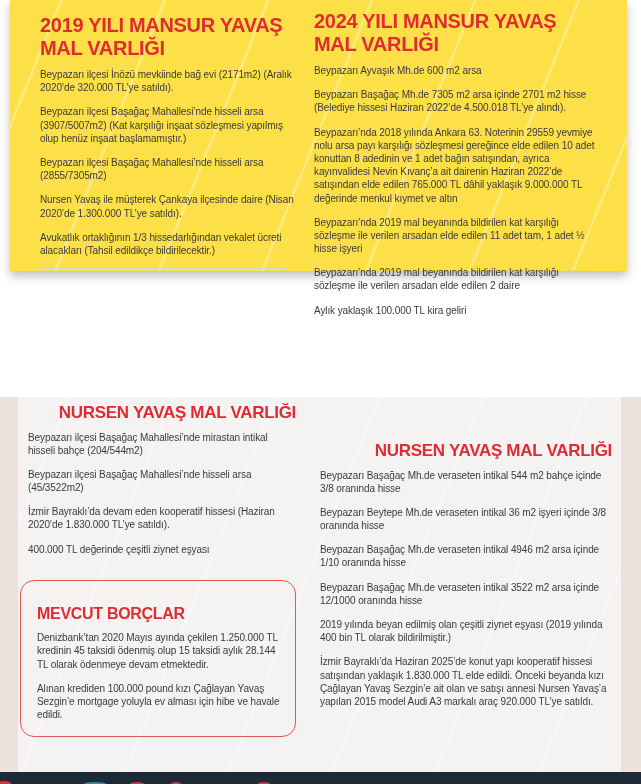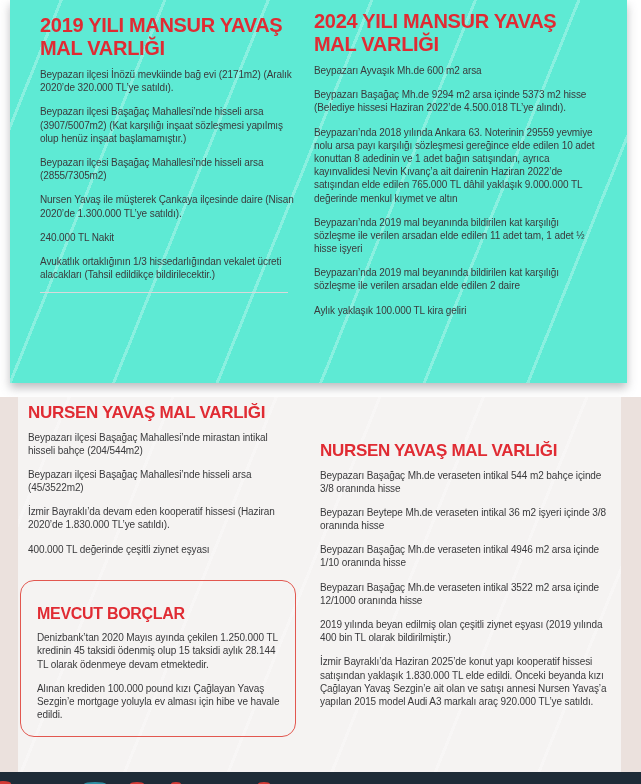--- a/index.html
+++ b/index.html
@@ -10,8 +10,8 @@
   }
   
   .slide1{
-    position:absolute;left:10px;top:0;width:617px;height:383px;
-    background:#5eead4;
+    position:absolute;left:10px;top:0;width:617px;height:271px;
+    background:#fde047;
     box-shadow:0 5px 9px rgba(110,110,118,.45);
   }
   .slide1::before,.slide2-inner::before{

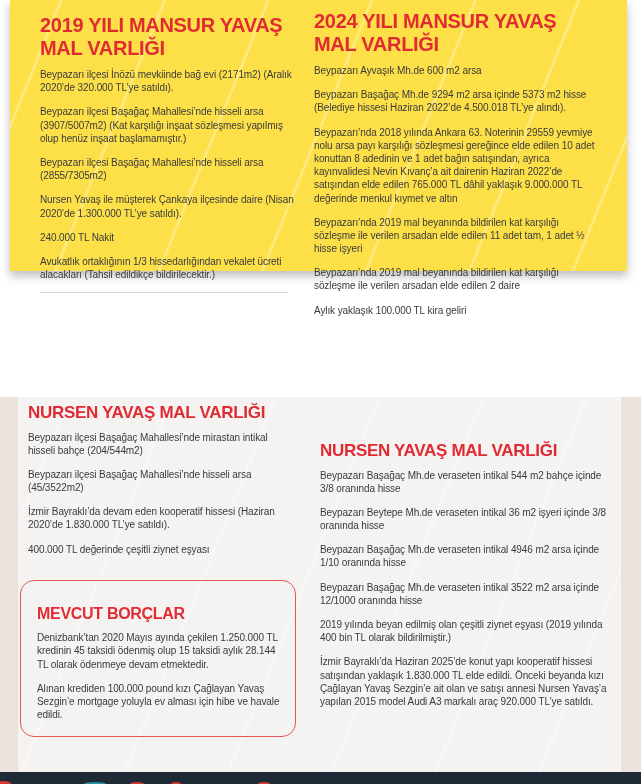--- a/index.html
+++ b/index.html
@@ -90,7 +90,7 @@
     <h2 class="title">2024 YILI MANSUR YAVAŞ MAL VARLIĞI</h2>
     <div>
         <p class="item"><span>Beypazarı Ayvaşık Mh.de 600 m2 arsa</span></p>
-        <p class="item"><span>Beypazarı Başağaç Mh.de 9294 m2 arsa içinde 5373 m2 hisse (Belediye hissesi Haziran 2022’de 4.500.018 TL’ye alındı).</span></p>
+        <p class="item"><span>Beypazarı Başağaç Mh.de 7305 m2 arsa içinde 2701 m2 hisse (Belediye hissesi Haziran 2022’de 4.500.018 TL’ye alındı).</span></p>
         <p class="item"><span>Beypazarı’nda 2018 yılında Ankara 63. Noterinin 29559 yevmiye nolu arsa payı karşılığı sözleşmesi gereğince elde edilen </span><span class="b">10 adet konuttan 8 adedinin ve 1 adet bağın satışından,</span><span> ayrıca kayınvalidesi Nevin Kıvanç’a ait dairenin Haziran 2022’de satışından elde edilen 765.000 TL dâhil yaklaşık 9.000.000 TL değerinde menkul kıymet ve altın</span></p>
         <p class="item"><span>Beypazarı’nda 2019 mal beyanında bildirilen kat karşılığı sözleşme ile verilen arsadan elde edilen 11 adet tam, 1 adet ½ hisse işyeri</span></p>
         <p class="item"><span>Beypazarı’nda 2019 mal beyanında bildirilen kat karşılığı sözleşme ile verilen arsadan elde edilen 2 daire</span></p>

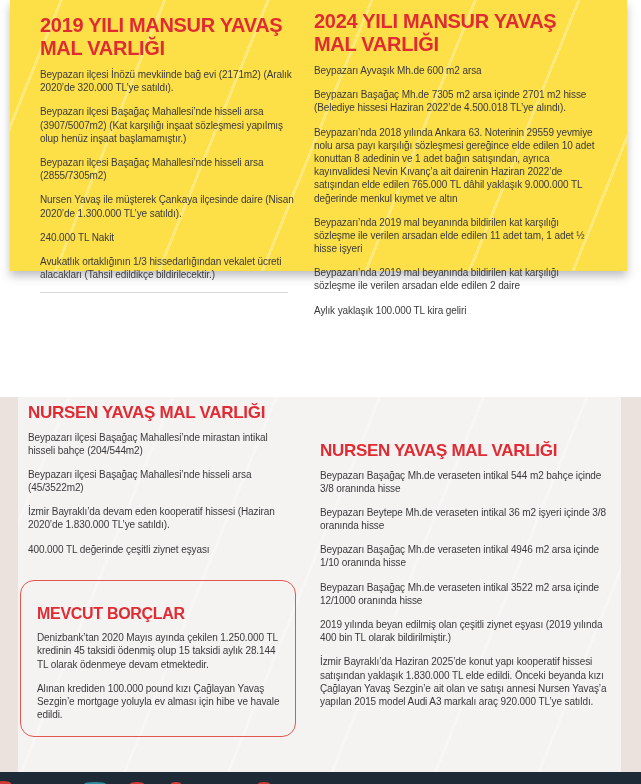--- a/index.html
+++ b/index.html
@@ -81,7 +81,6 @@
         <p class="item"><span>Beypazarı ilçesi Başağaç Mahallesi’nde hisseli arsa (3907/5007m2) (Kat karşılığı inşaat sözleşmesi yapılmış olup henüz inşaat başlamamıştır.)</span></p>
         <p class="item"><span>Beypazarı ilçesi Başağaç Mahallesi’nde hisseli arsa (2855/7305m2)</span></p>
         <p class="item"><span>Nursen Yavaş ile müşterek Çankaya ilçesinde daire (Nisan 2020’de 1.300.000 TL’ye satıldı).</span></p>
-        <p class="item"><span>240.000 TL Nakit</span></p>
         <p class="item"><span>Avukatlık ortaklığının 1/3 hissedarlığından vekalet ücreti alacakları (Tahsil edildikçe bildirilecektir.)</span></p>
       </div>
     <div class="divider"></div>

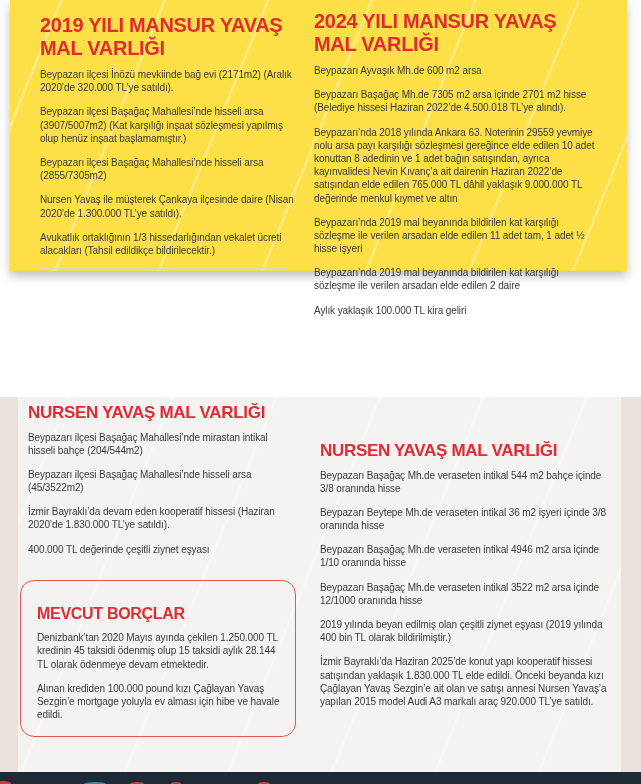--- a/index.html
+++ b/index.html
@@ -42,7 +42,7 @@
     color:#e02b33;font-weight:bold;font-size:20px;line-height:1.15;
     letter-spacing:-0.3px;margin:0 0 8px 0;
   }
-  .title.small{font-size:17px;margin-bottom:8px;}
+  .title.small{font-size:17px;margin-bottom:8px;text-align:right;}
   .title.box-title{font-size:16px;margin-bottom:8px;}
   .item{
     color:#3a3a3c;font-size:10px;line-height:1.32;

